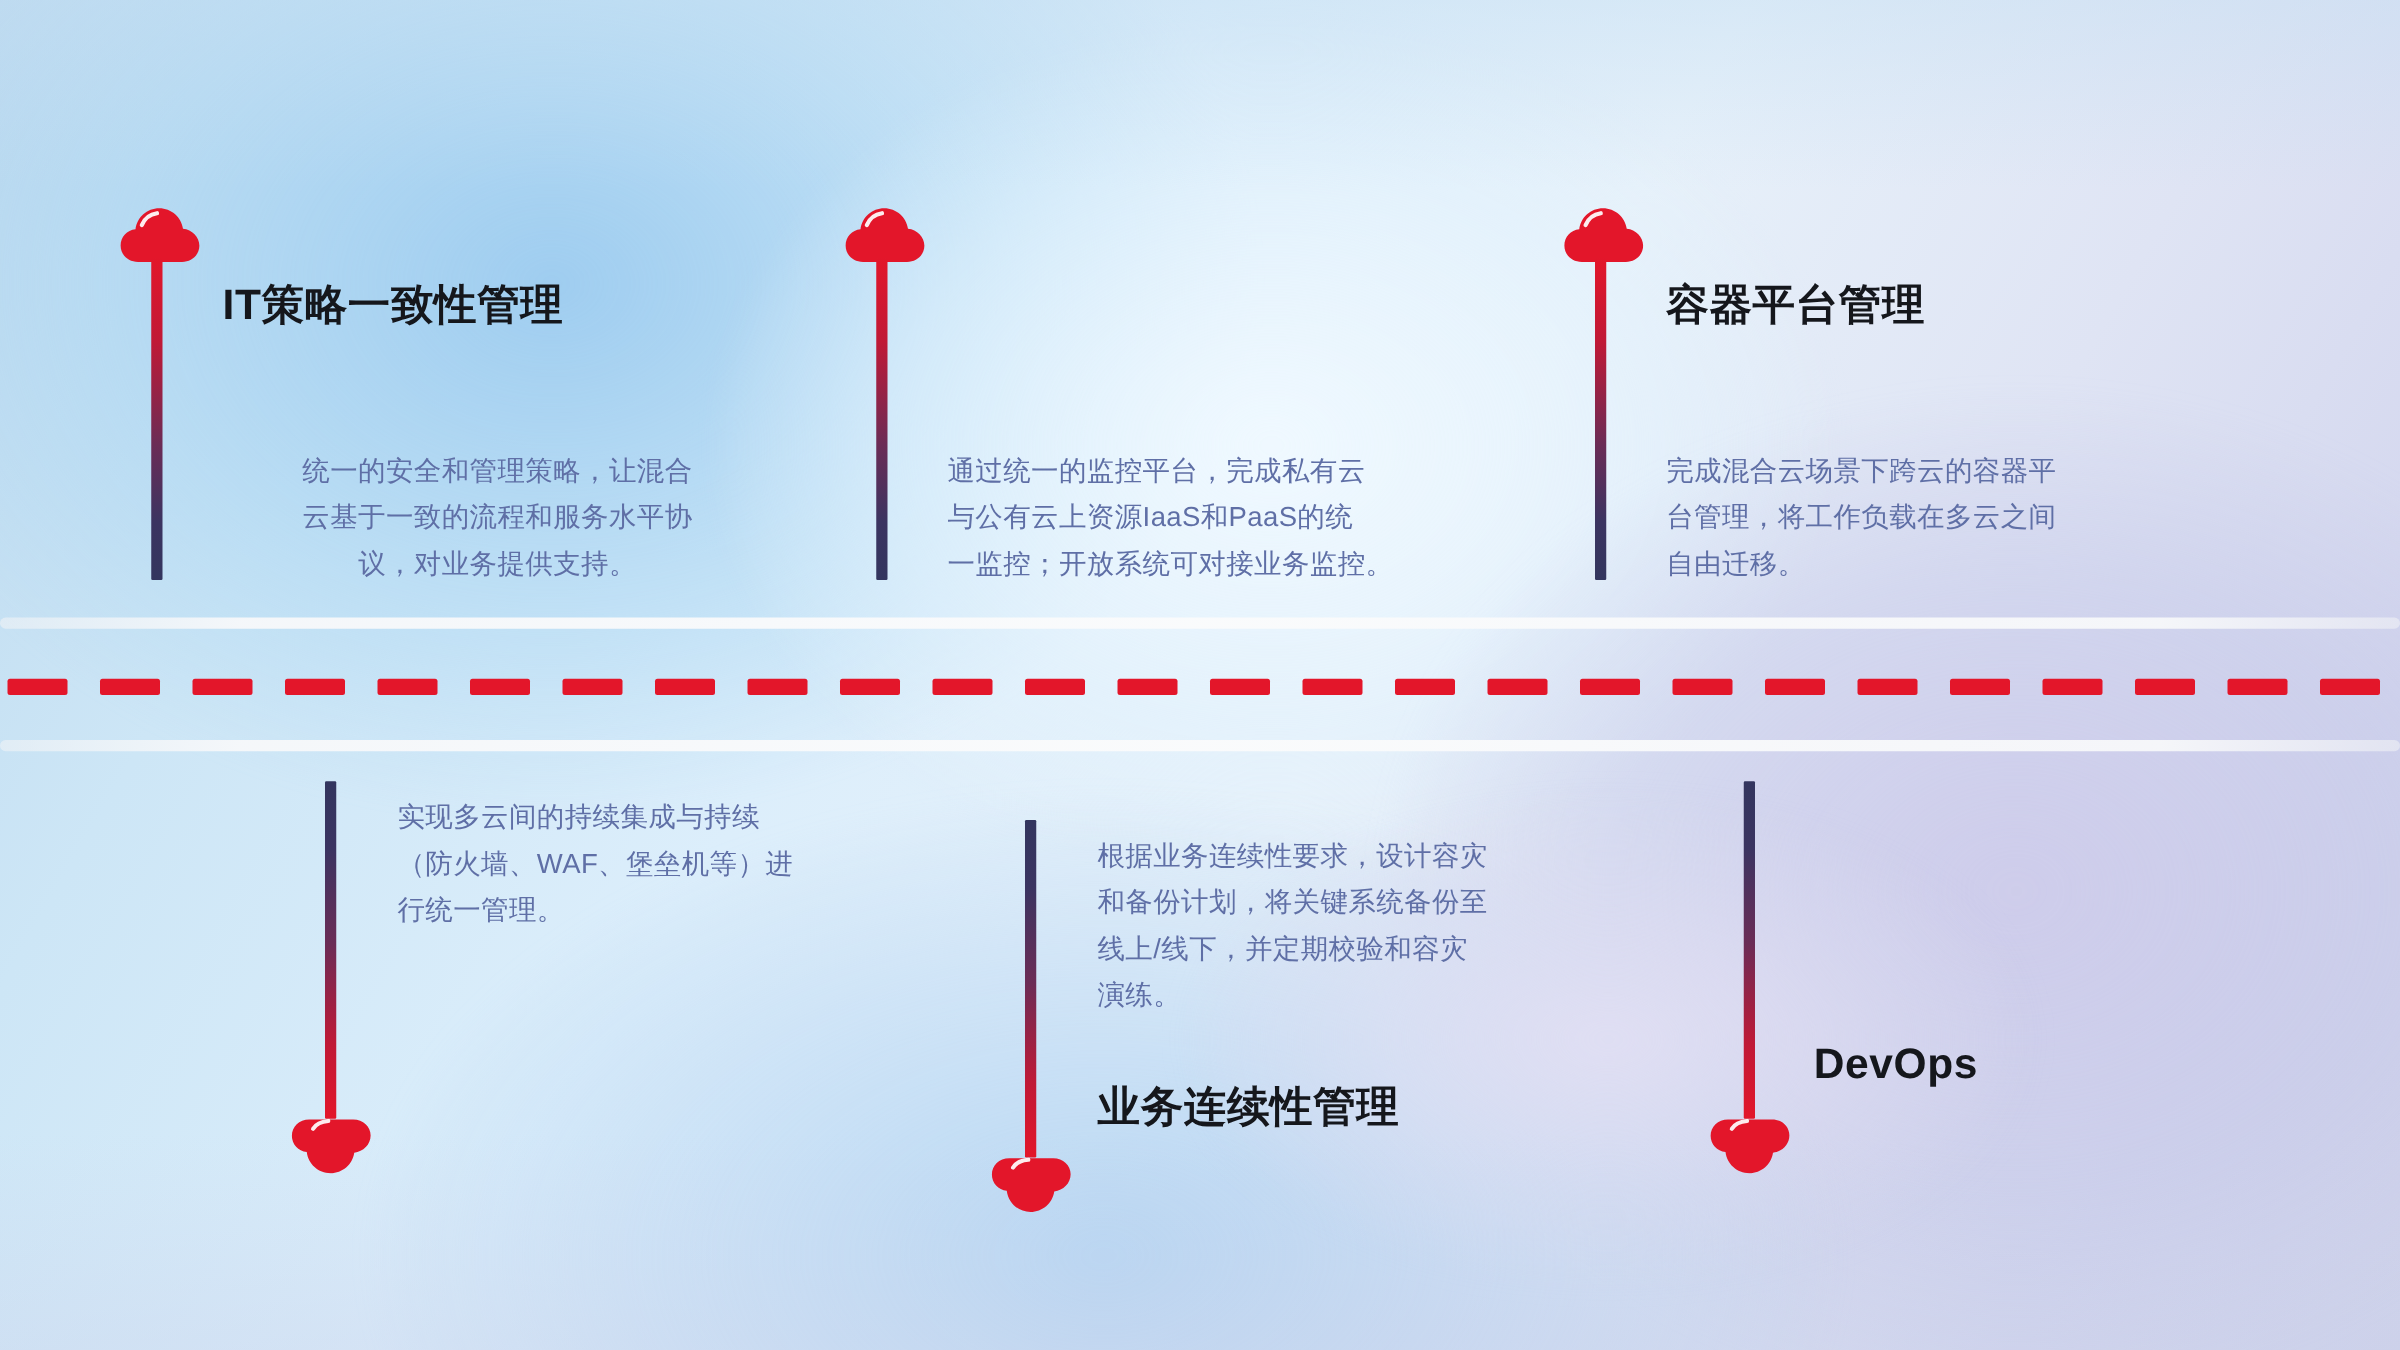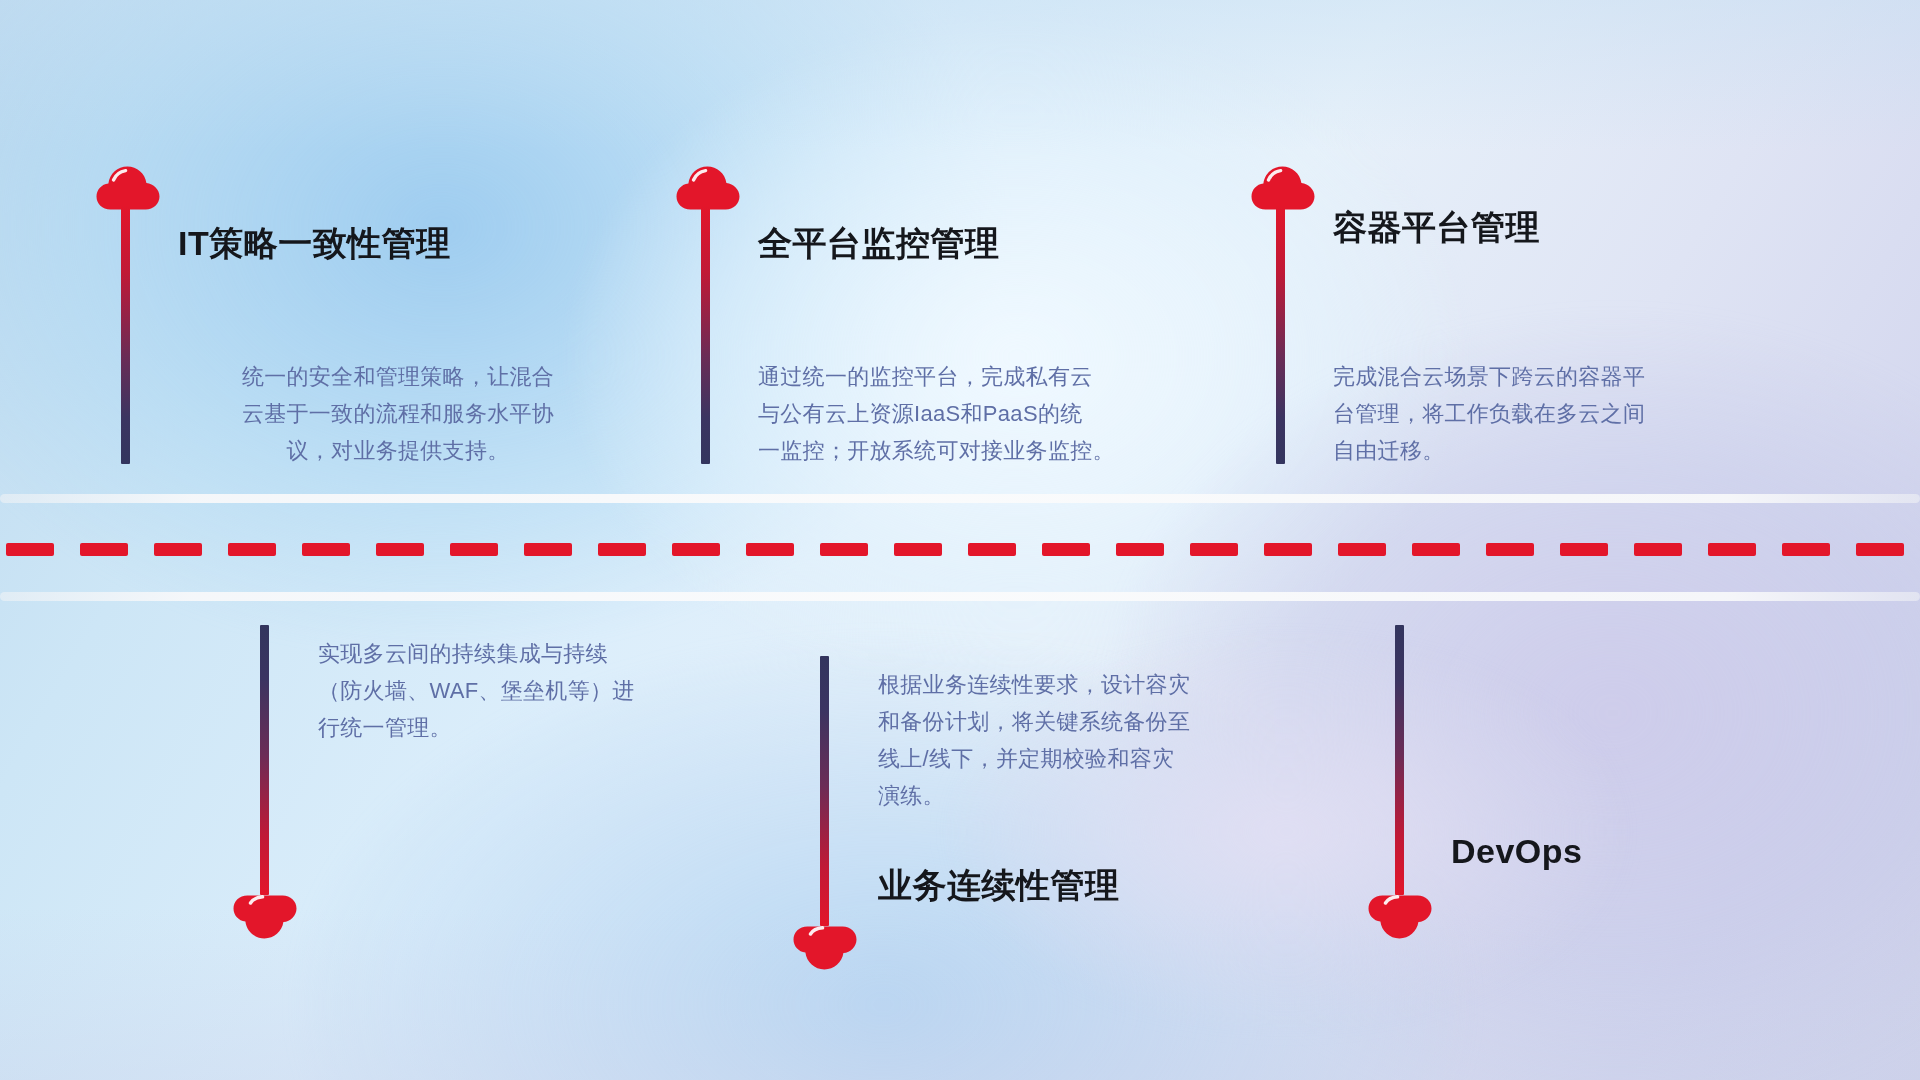--- a/index.html
+++ b/index.html
@@ -228,7 +228,6 @@
       </div>
     </div>
     <div class="stem stem-down" style="position:absolute; left:121px; top:206px; height:258px;"></div>
-    <div class="title" style="position:absolute; left:178px; top:221px;">全平台监控管理</div>
     <div class="body-text" style="position:absolute; left:178px; top:358px; width:470px;">通过统一的监控平台，完成私有云
 与公有云上资源IaaS和PaaS的统
 一监控；开放系统可对接业务监控。</div>

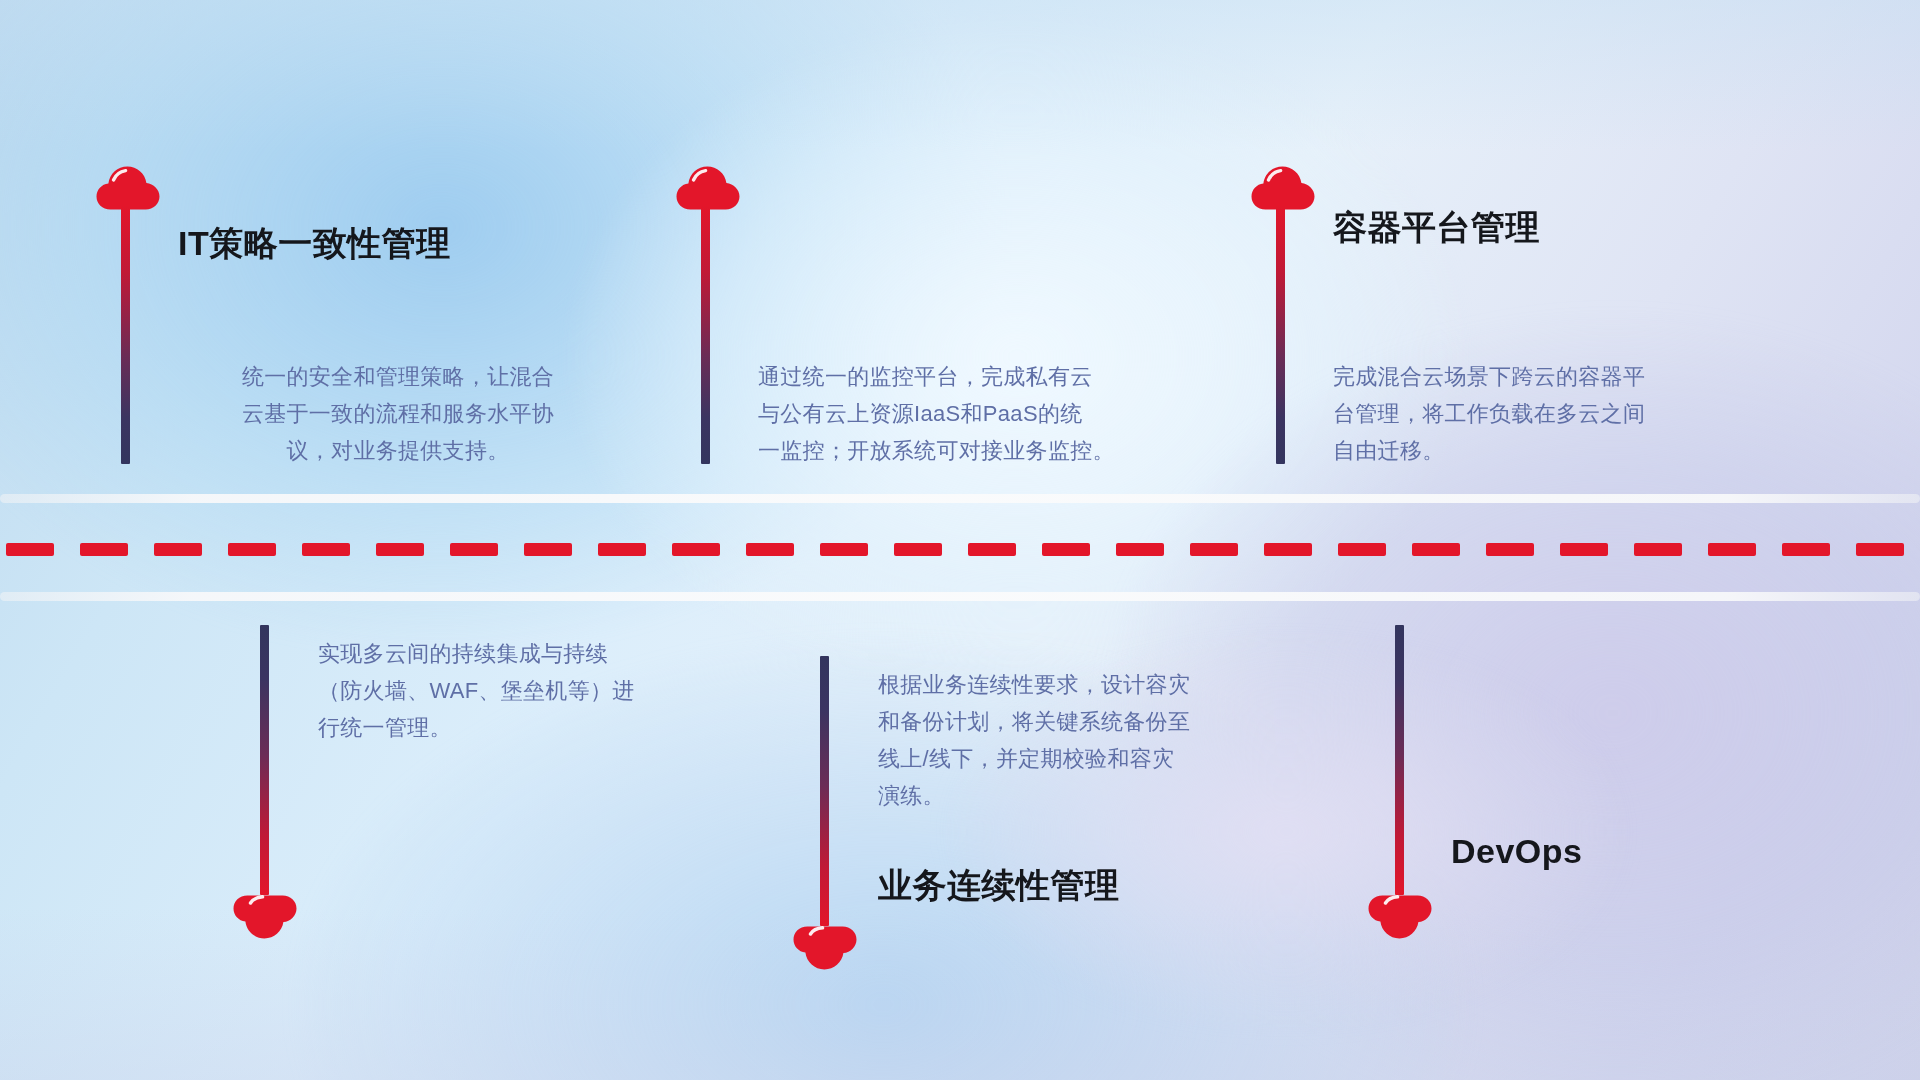--- a/index.html
+++ b/index.html
@@ -243,7 +243,7 @@
       </div>
     </div>
     <div class="stem stem-down" style="position:absolute; left:121px; top:206px; height:258px;"></div>
-    <div class="title" style="position:absolute; left:178px; top:205px;">容器平台管理</div>
+    <div class="title" style="position:absolute; left:178px; top:221px;">容器平台管理</div>
     <div class="body-text" style="position:absolute; left:178px; top:358px; width:440px;">完成混合云场景下跨云的容器平
 台管理，将工作负载在多云之间
 自由迁移。</div>

